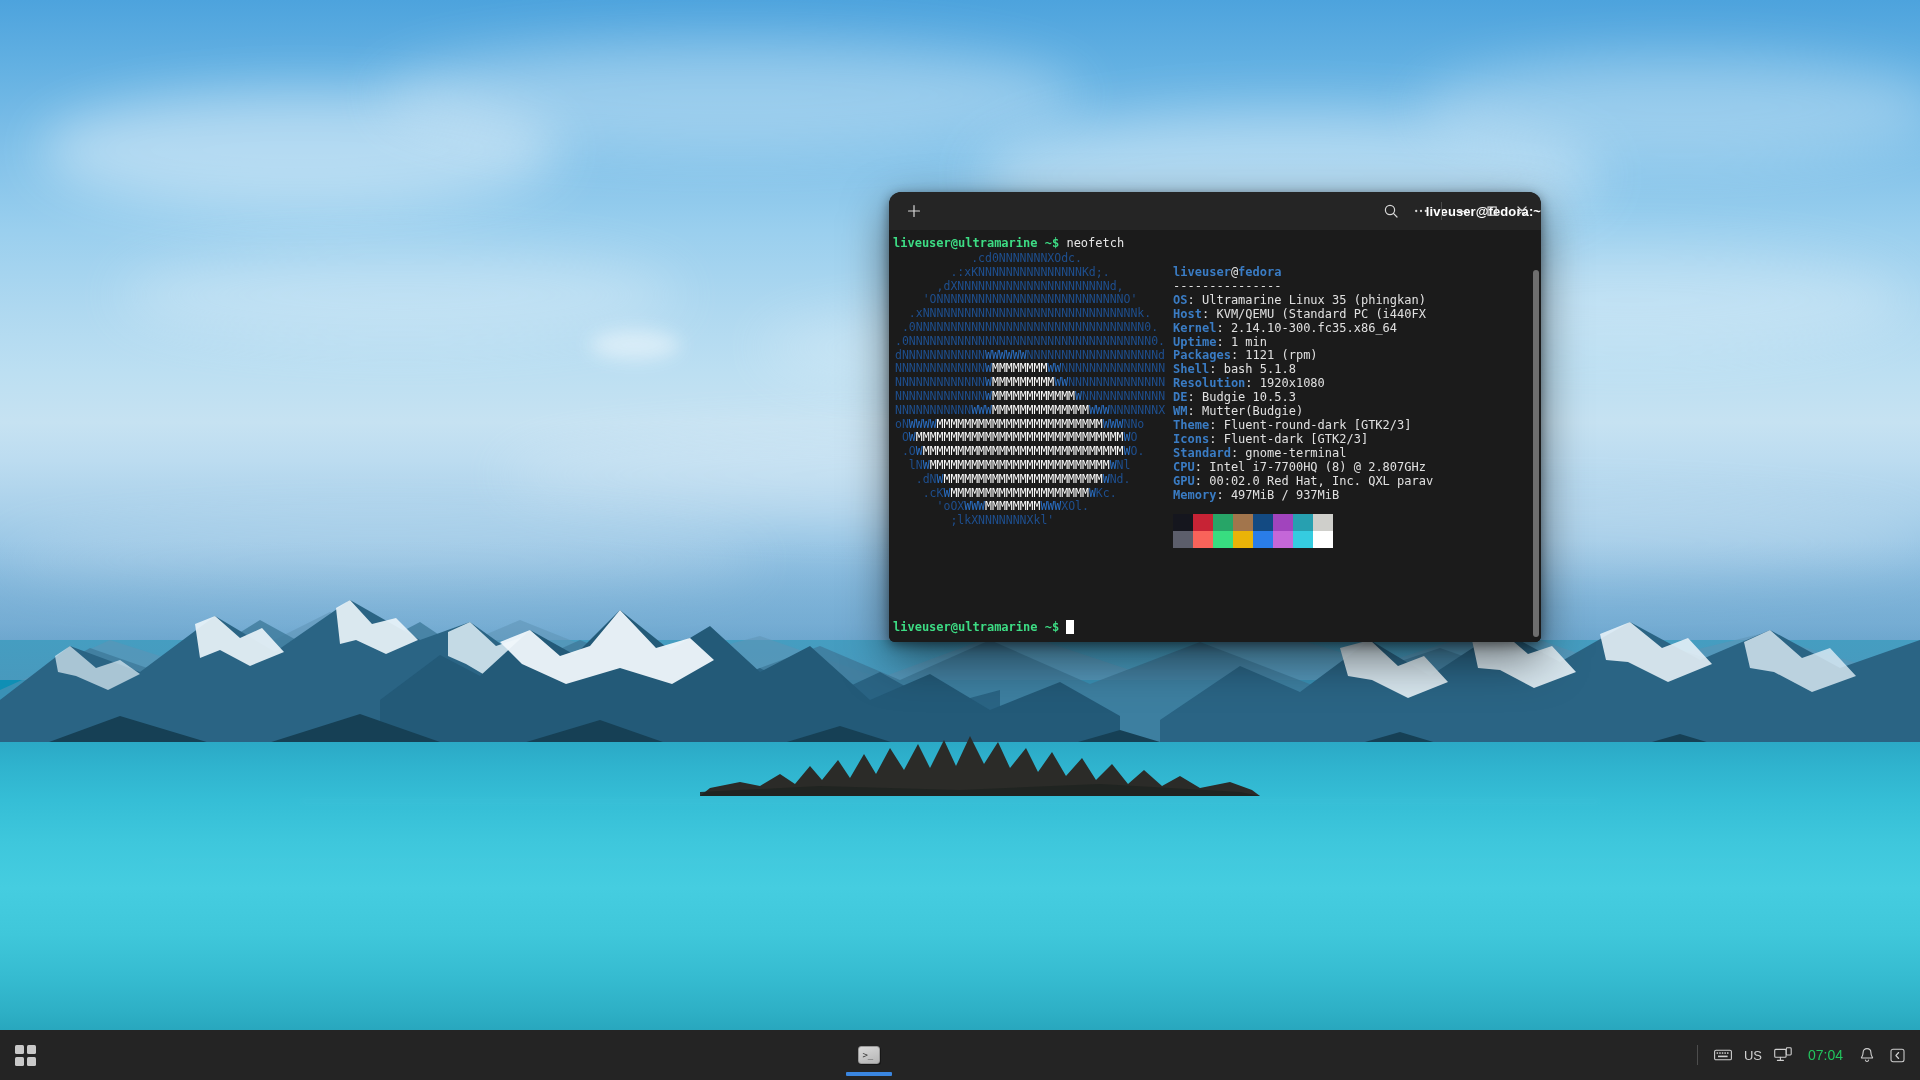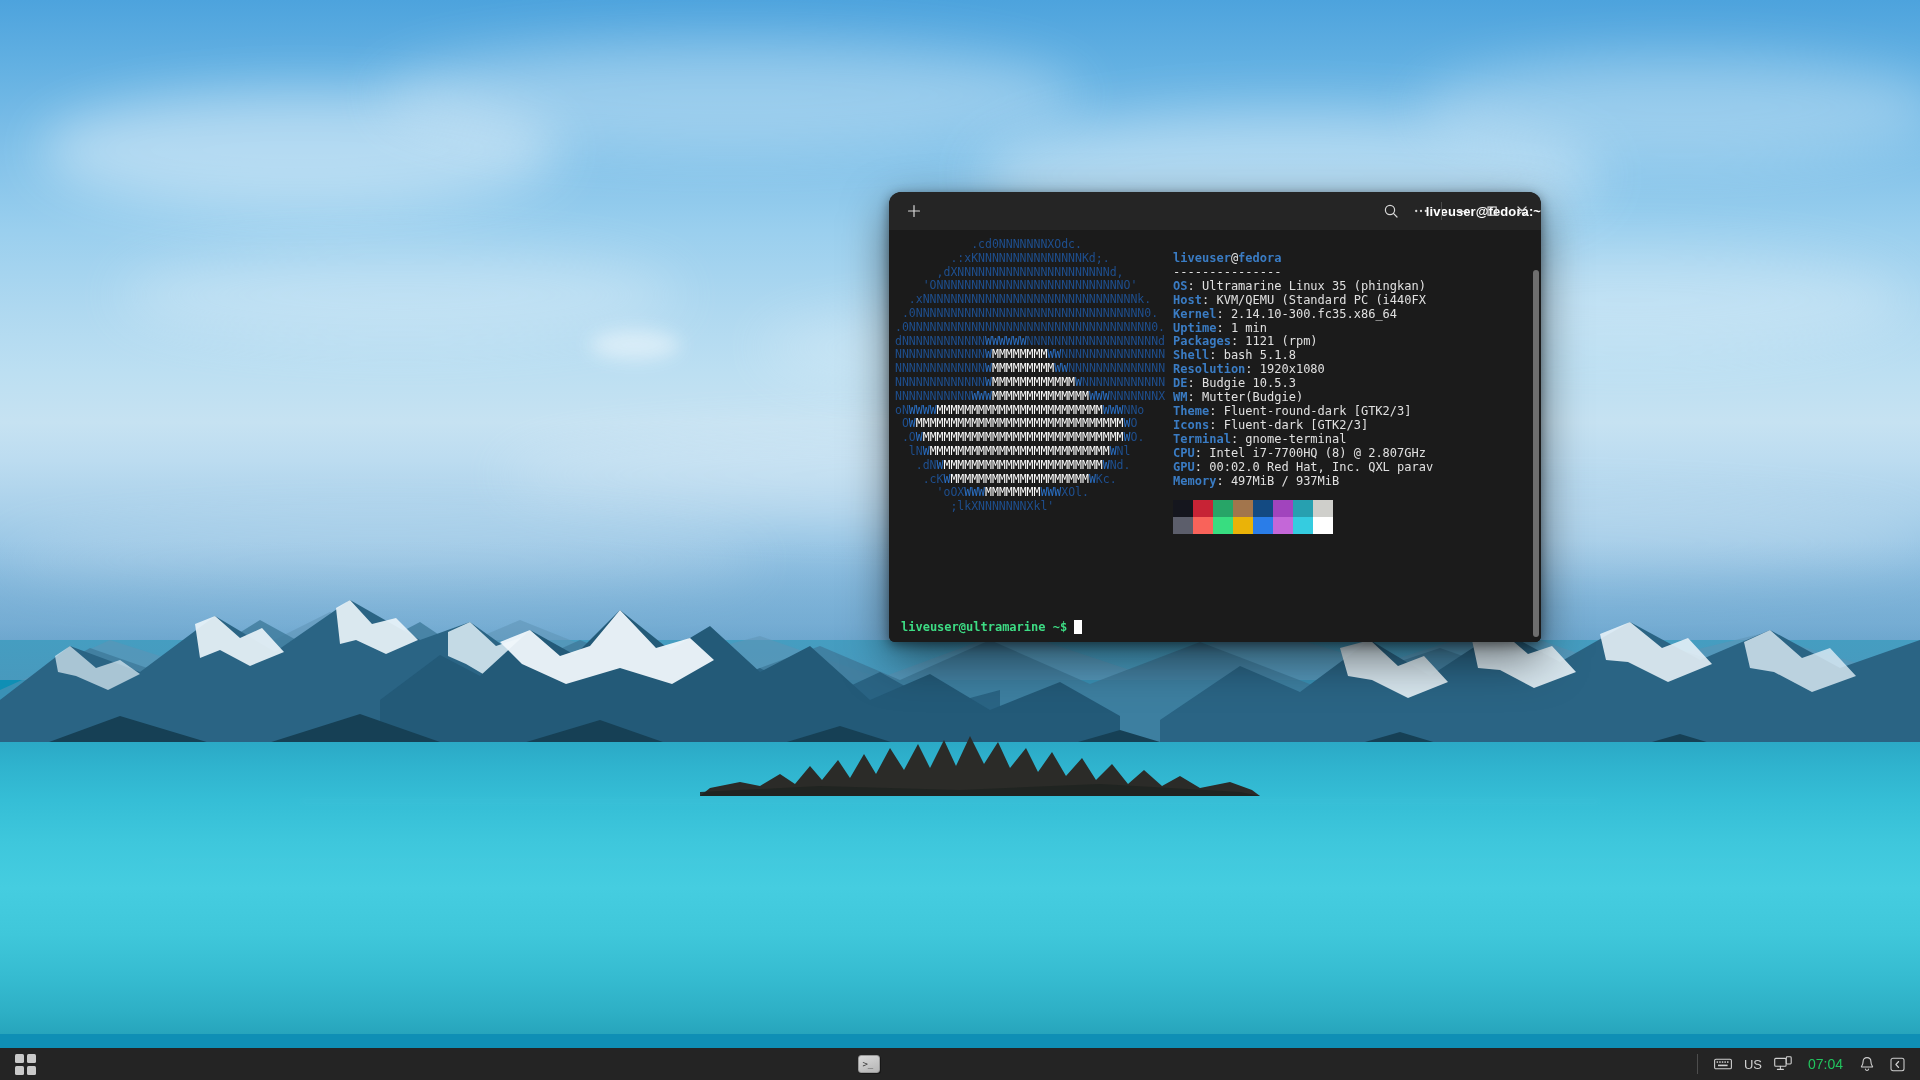--- a/index.html
+++ b/index.html
@@ -442,6 +442,7 @@
 
     <div id="term-body">
 
+      <div class="term-line"><span class="prompt-user">liveuser@ultramarine</span><span class="cmd-text"> </span><span class="prompt-sym">~$</span><span class="cmd-text"> </span><span class="cmd-text">neofetch</span></div>
 
       <div id="neofetch">
 

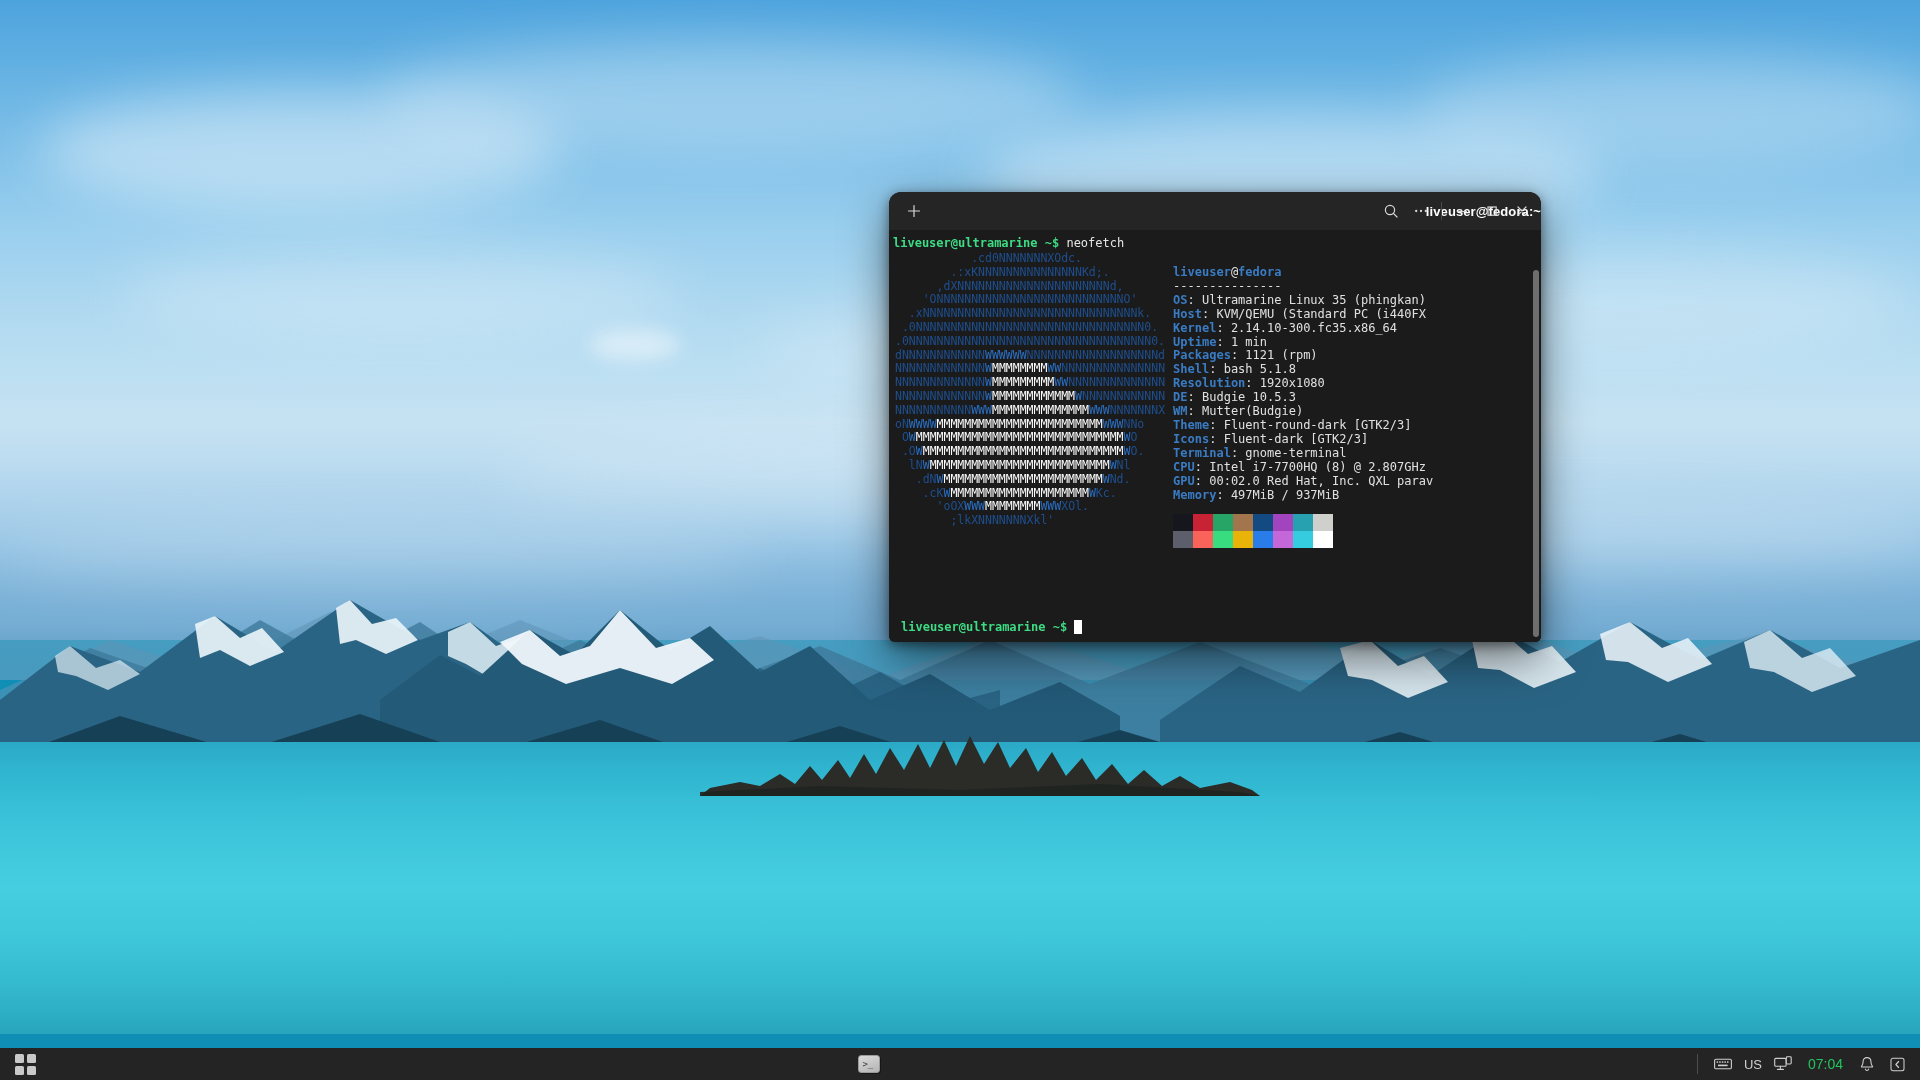--- a/index.html
+++ b/index.html
@@ -482,7 +482,7 @@
               <div class="info-line"><span class="info-key">WM</span><span class="info-val">: </span><span class="info-val">Mutter(Budgie)</span></div>
               <div class="info-line"><span class="info-key">Theme</span><span class="info-val">: </span><span class="info-val">Fluent-round-dark [GTK2/3]</span></div>
               <div class="info-line"><span class="info-key">Icons</span><span class="info-val">: </span><span class="info-val">Fluent-dark [GTK2/3]</span></div>
-              <div class="info-line"><span class="info-key">Terminal</span><span class="info-val">: </span><span class="info-val">gnome-terminal</span></div>
+              <div class="info-line"><span class="info-key">Standard</span><span class="info-val">: </span><span class="info-val">gnome-terminal</span></div>
               <div class="info-line"><span class="info-key">CPU</span><span class="info-val">: </span><span class="info-val">Intel i7-7700HQ (8) @ 2.807GHz</span></div>
               <div class="info-line"><span class="info-key">GPU</span><span class="info-val">: </span><span class="info-val">00:02.0 Red Hat, Inc. QXL parav</span></div>
               <div class="info-line"><span class="info-key">Memory</span><span class="info-val">: </span><span class="info-val">497MiB / 937MiB</span></div>

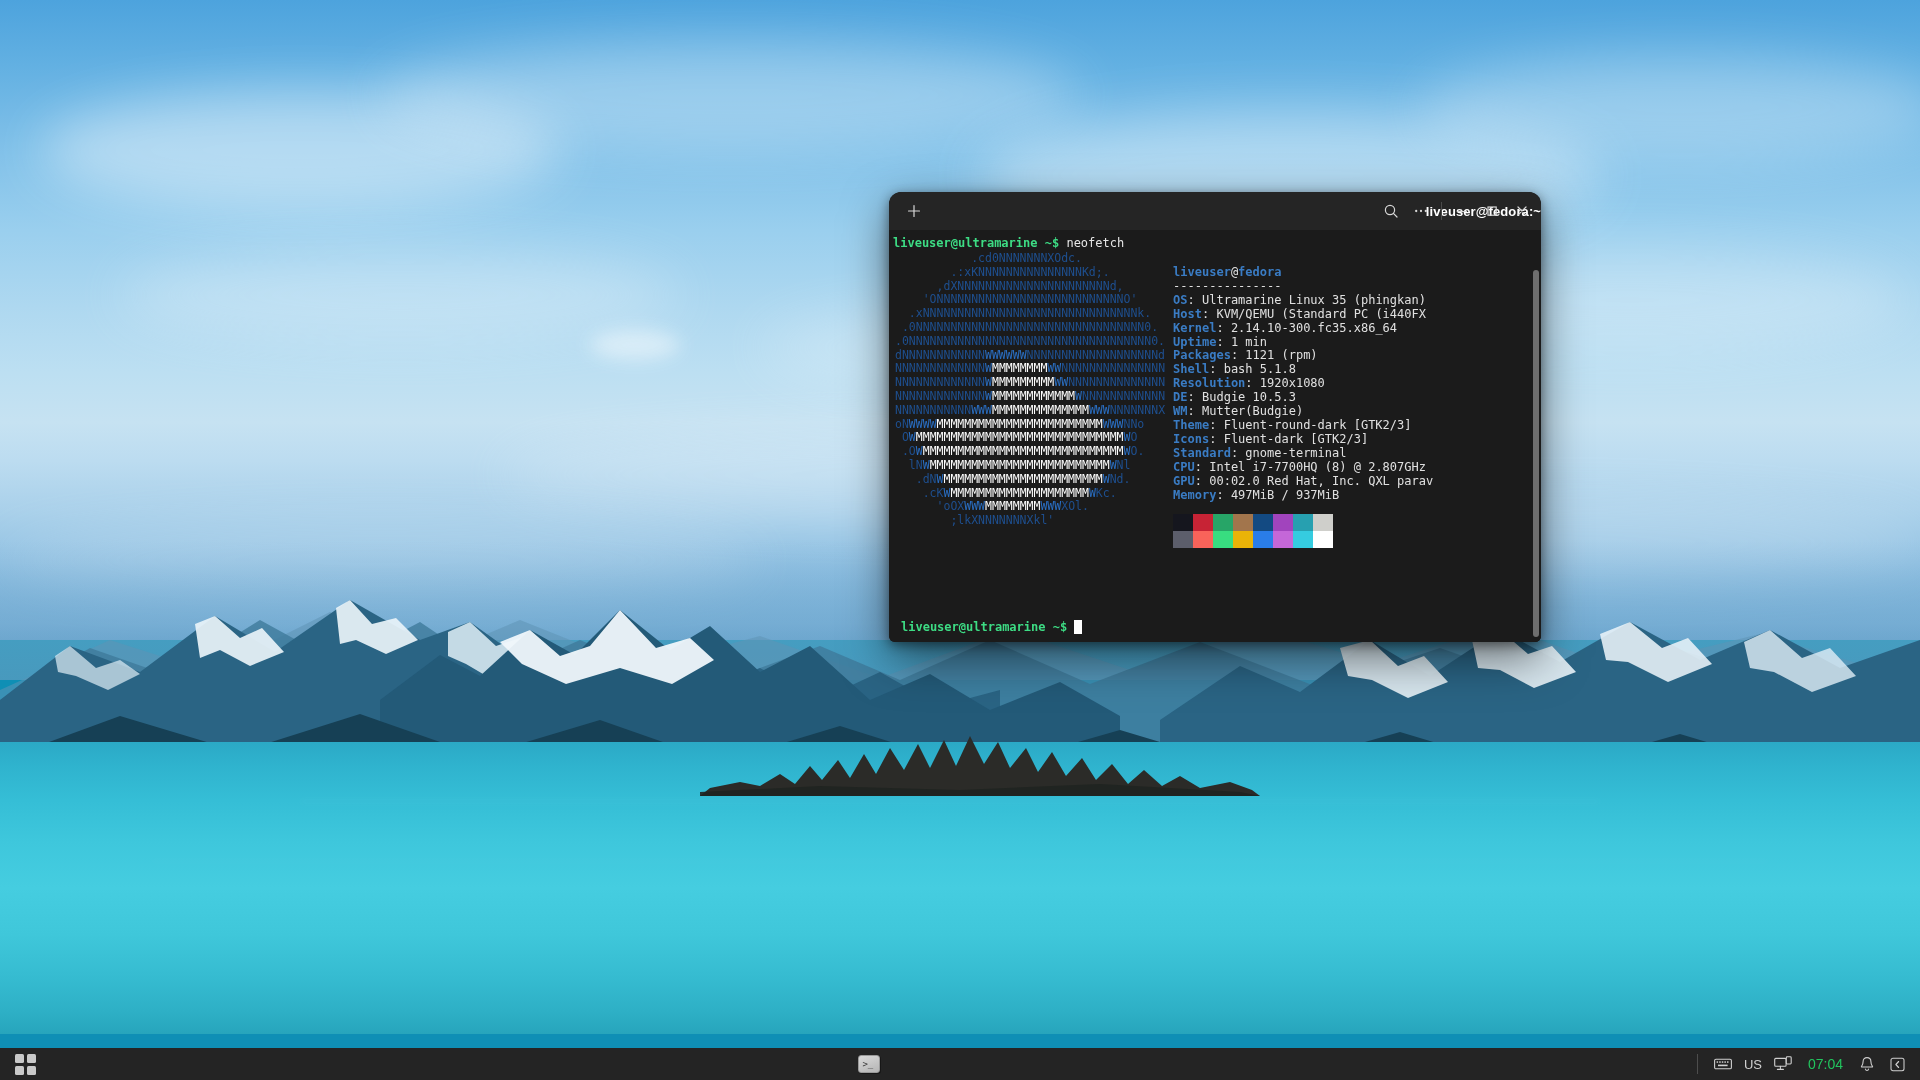--- a/index.html
+++ b/index.html
@@ -210,7 +210,7 @@
   
   #term-bottom {
     position: absolute;
-    left: 10px;
+    left: 2px;
     bottom: 8px;
     white-space: pre;
   }

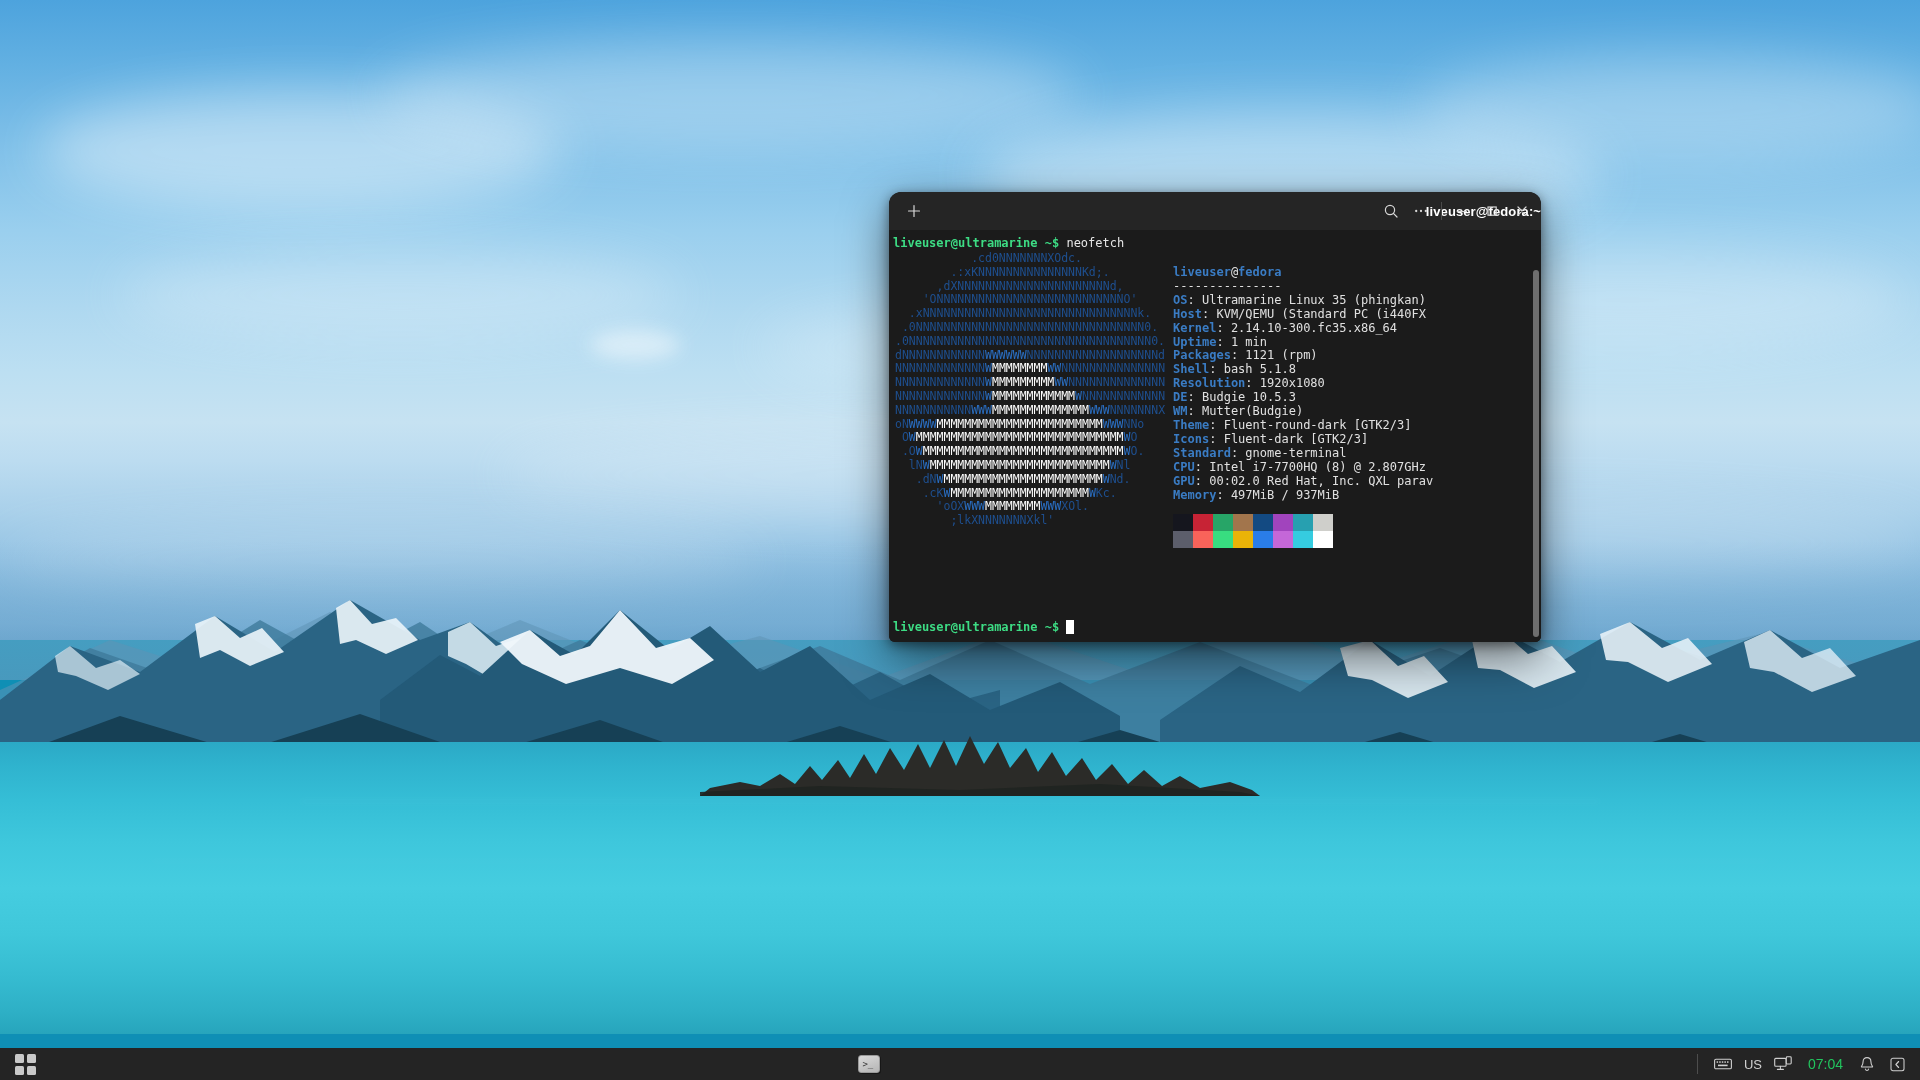--- a/index.html
+++ b/index.html
@@ -244,7 +244,7 @@
     position: absolute;
     left: 0; bottom: 0;
     width: 1920px;
-    height: 32px;
+    height: 50px;
     background: #242424;
     display: flex;
     align-items: center;

